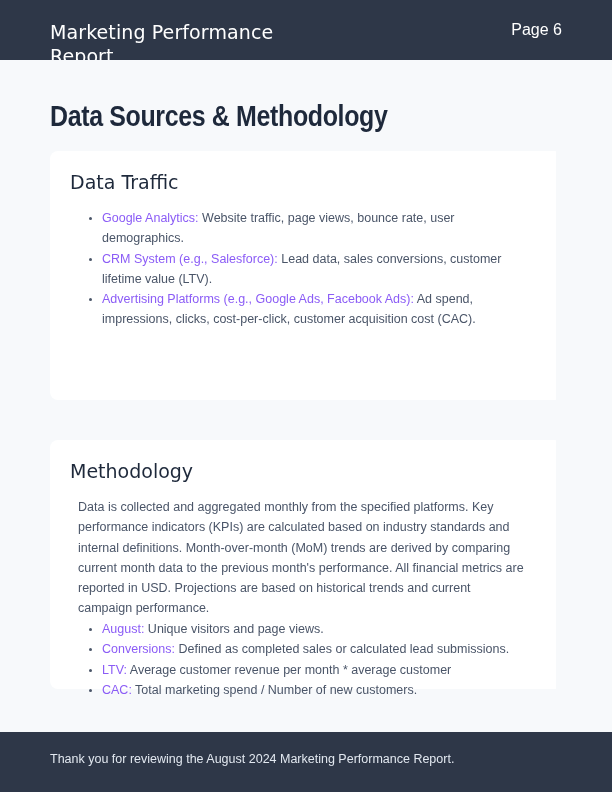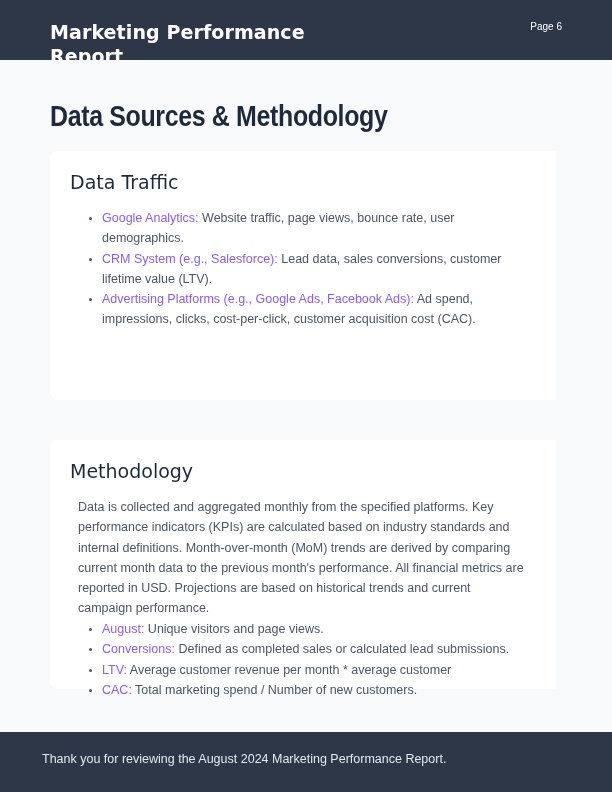--- a/index.html
+++ b/index.html
@@ -16,7 +16,7 @@
     }
     .header-title {
       position: absolute; left: 50px; top: 20px; width: 260px;
-      font-family: "DejaVu Sans", sans-serif; font-weight: 700;
+      font-family: "DejaVu Sans", sans-serif; font-weight: 400;
       font-size: 19px; line-height: 24px; color: #ffffff;
       letter-spacing: 0.1px;
     }

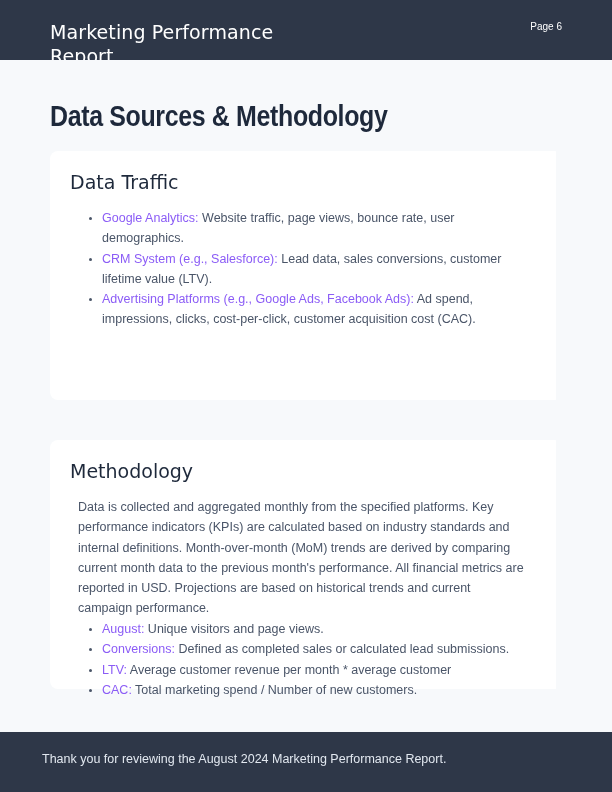--- a/index.html
+++ b/index.html
@@ -23,7 +23,7 @@
     .header-page {
       position: absolute; right: 50px; top: 21px;
       font-family: "Liberation Sans", sans-serif;
-      font-size: 10px; color: #ffffff;
+      font-size: 16px; color: #ffffff;
     }
     .main {
       position: absolute; left: 0; top: 60px; width: 556px; height: 658px;

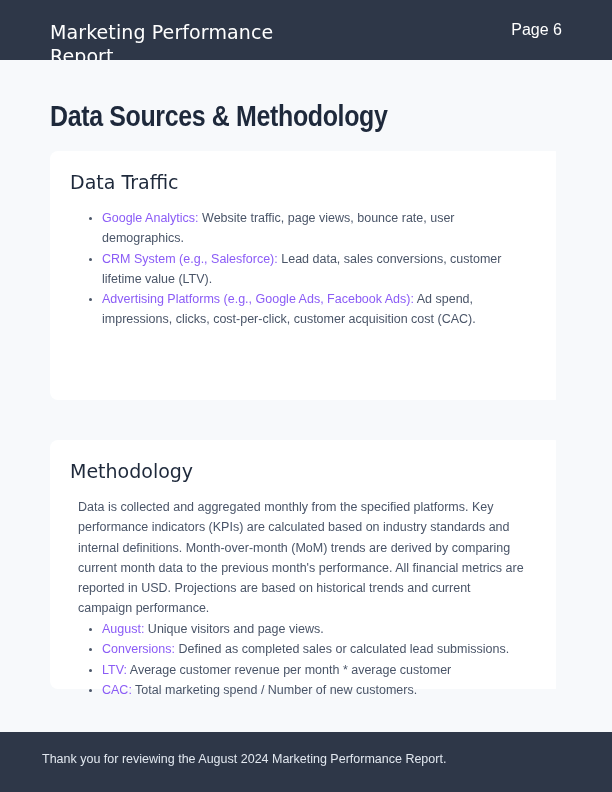--- a/index.html
+++ b/index.html
@@ -70,7 +70,7 @@
       background: #2e3748;
     }
     .footer-text {
-      position: absolute; left: 42px; top: 20px;
+      position: absolute; left: 50px; top: 20px;
       font-size: 12.5px; color: #e2e8f0;
     }
   </style>

